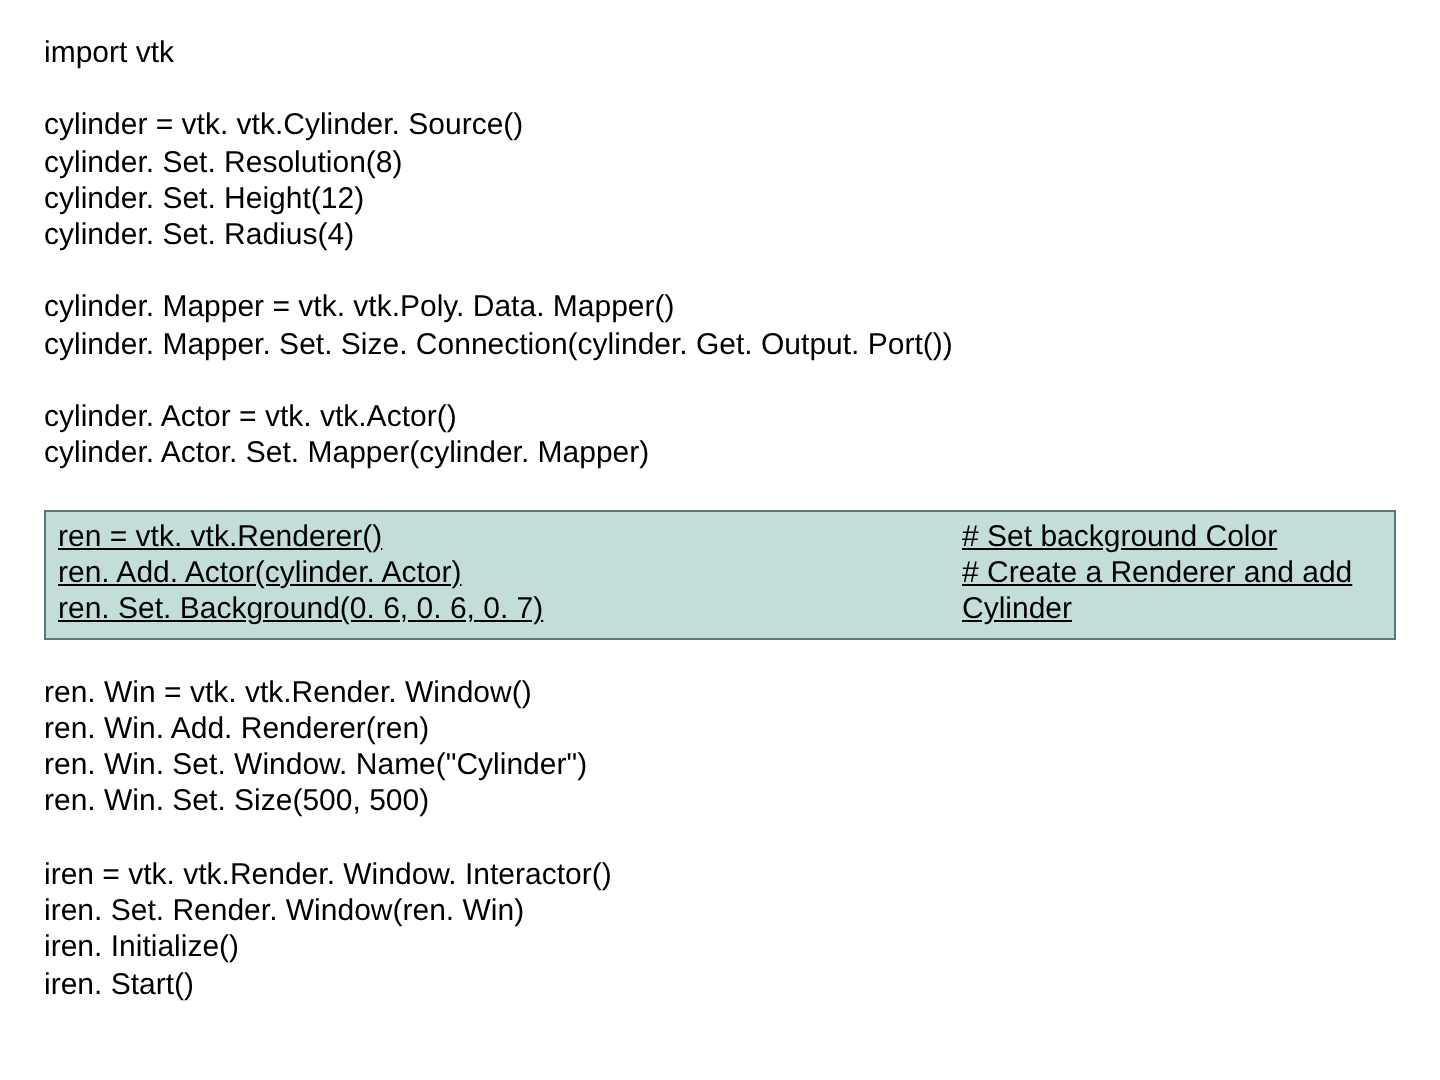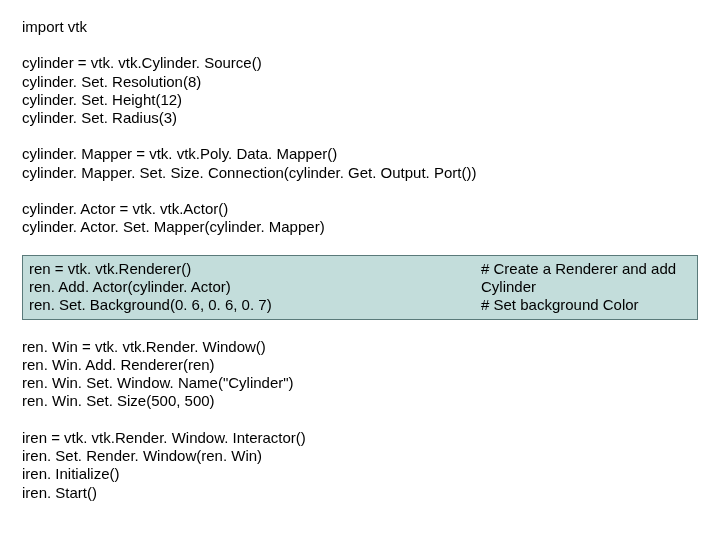--- a/index.html
+++ b/index.html
@@ -54,7 +54,7 @@
 <div class="block">cylinder = vtk. vtk.Cylinder. Source()
 cylinder. Set. Resolution(8)
 cylinder. Set. Height(12)
-cylinder. Set. Radius(3)</div>
+cylinder. Set. Radius(4)</div>
 
 <div class="block">cylinder. Mapper = vtk. vtk.Poly. Data. Mapper()
 cylinder. Mapper. Set. Size. Connection(cylinder. Get. Output. Port())</div>

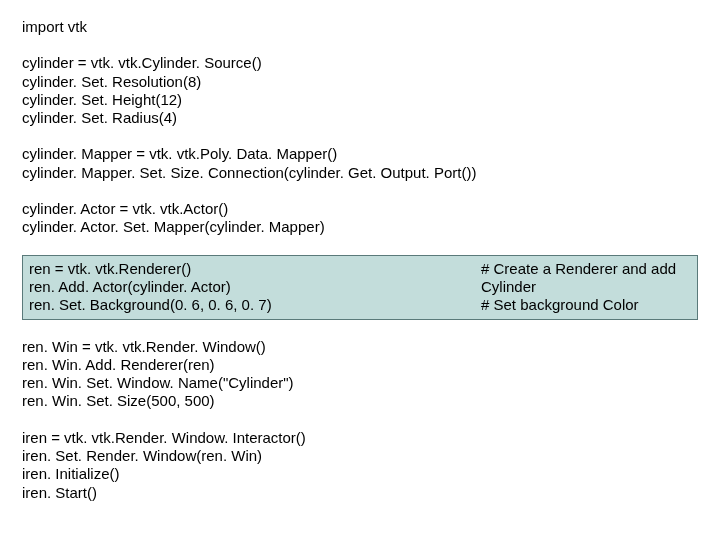--- a/index.html
+++ b/index.html
@@ -27,6 +27,7 @@
     box-sizing: border-box;
     padding: 4px 6px 4px 6px;
     position: relative;
+    text-decoration: underline;
   }
   .hl-inner {
     display: flex;

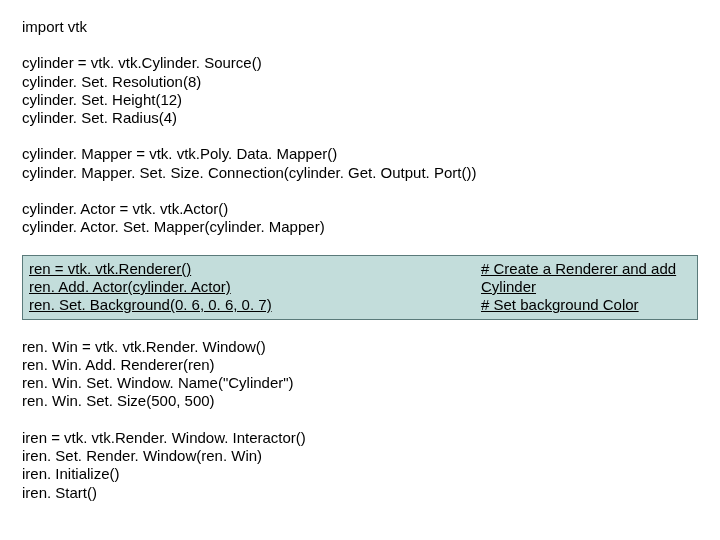--- a/index.html
+++ b/index.html
@@ -70,8 +70,8 @@
 ren. Add. Actor(cylinder. Actor)
 ren. Set. Background(0. 6, 0. 6, 0. 7)</div>
       <div class="hl-comments">
+        <span class="c"># Set background Color</span>
         <span class="c"># Create a Renderer and add Cylinder</span>
-        <span class="c"># Set background Color</span>
       </div>
     </div>
   </div>

